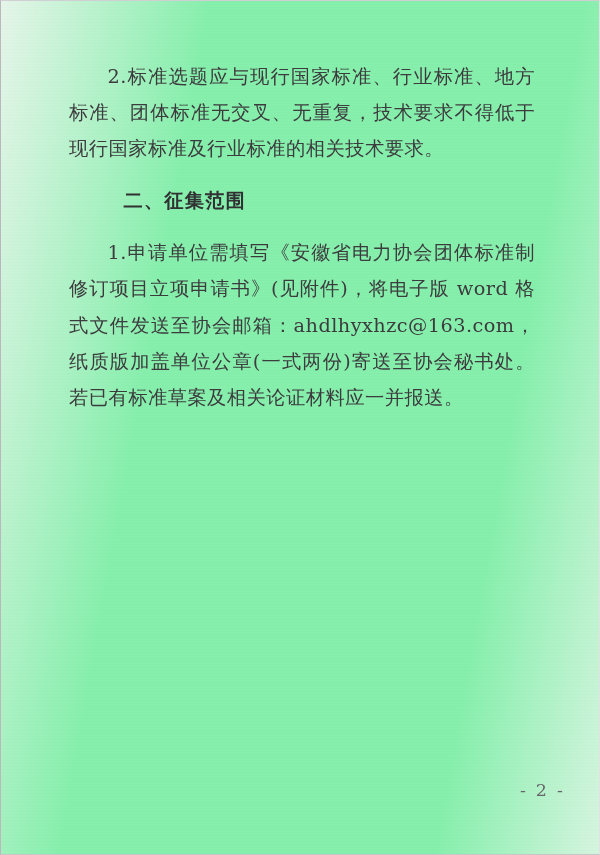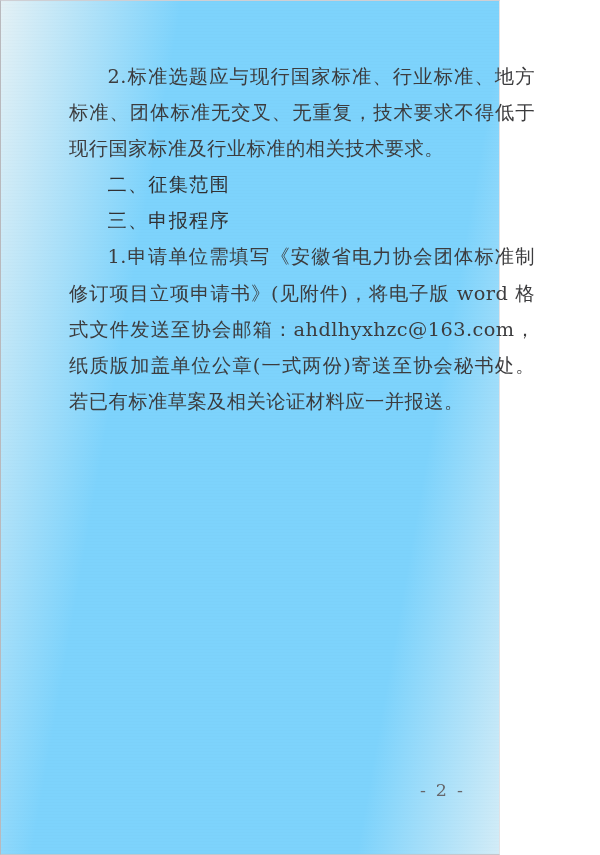--- a/index.html
+++ b/index.html
@@ -17,9 +17,9 @@
   
   #page-sheet {
     position: relative;
-    width: 500px;
+    width: 600px;
     height: 855px;
-    background: #7dd3fc;
+    background: #86efac;
     box-sizing: border-box;
     border-left: 1.5px solid #b9b9bd;
     border-top: 1.5px solid #cfcfd4;

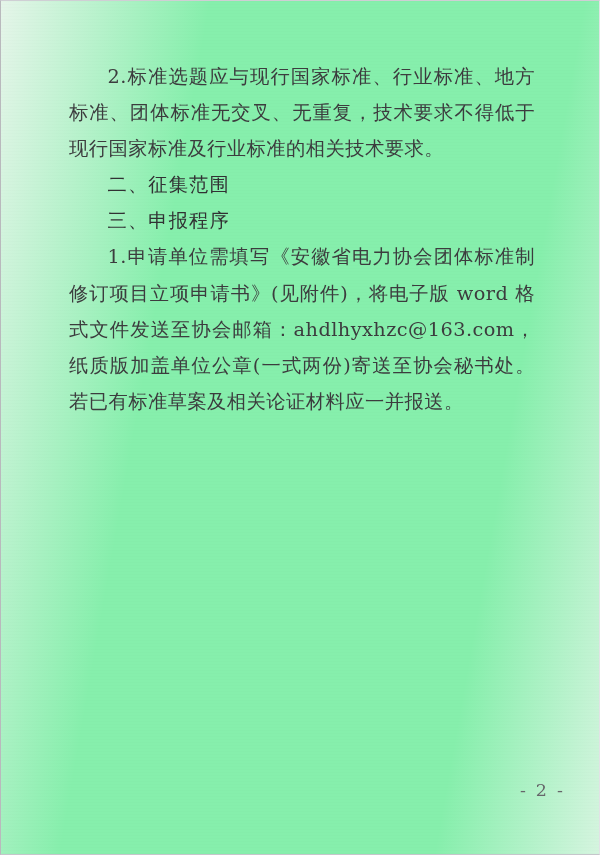--- a/index.html
+++ b/index.html
@@ -59,13 +59,13 @@
   }
 
   .heading {
-    margin: 0;
+    margin: 16px;
     font-size: 19.3px;
     line-height: 36.1px;
     color: #313133;
     text-indent: 2em;
     letter-spacing: 1.1px;
-    font-weight: 400;
+    font-weight: 700;
   }
 
   

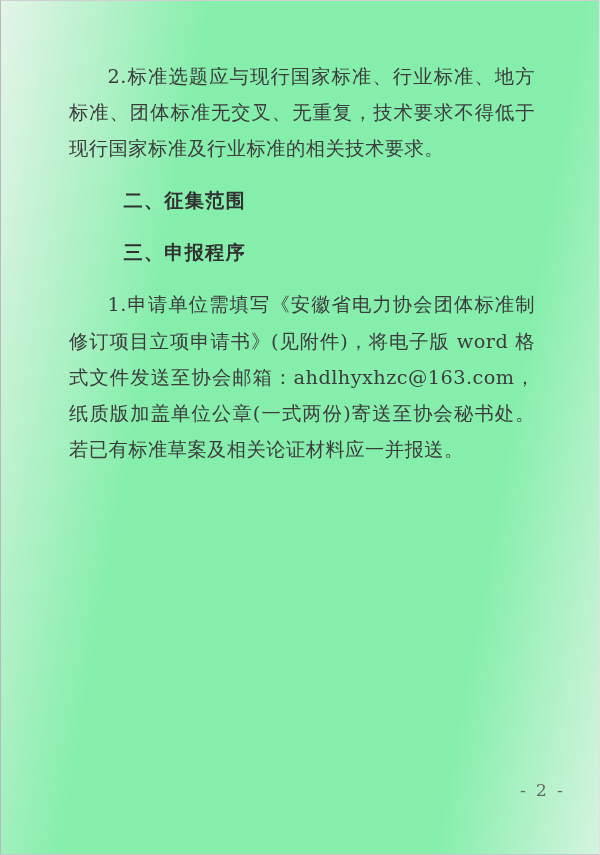--- a/index.html
+++ b/index.html
@@ -107,7 +107,6 @@
     <p class="heading">二、征集范围</p>
 
 
-    <p class="heading">三、申报程序</p>
 
     <p class="para">1.申请单位需填写《安徽省电力协会团体标准制修订项目立项申请书》(见附件)，将电子版 word 格式文件发送至协会邮箱：ahdlhyxhzc@163.com，纸质版加盖单位公章(一式两份)寄送至协会秘书处。若已有标准草案及相关论证材料应一并报送。</p>
 

